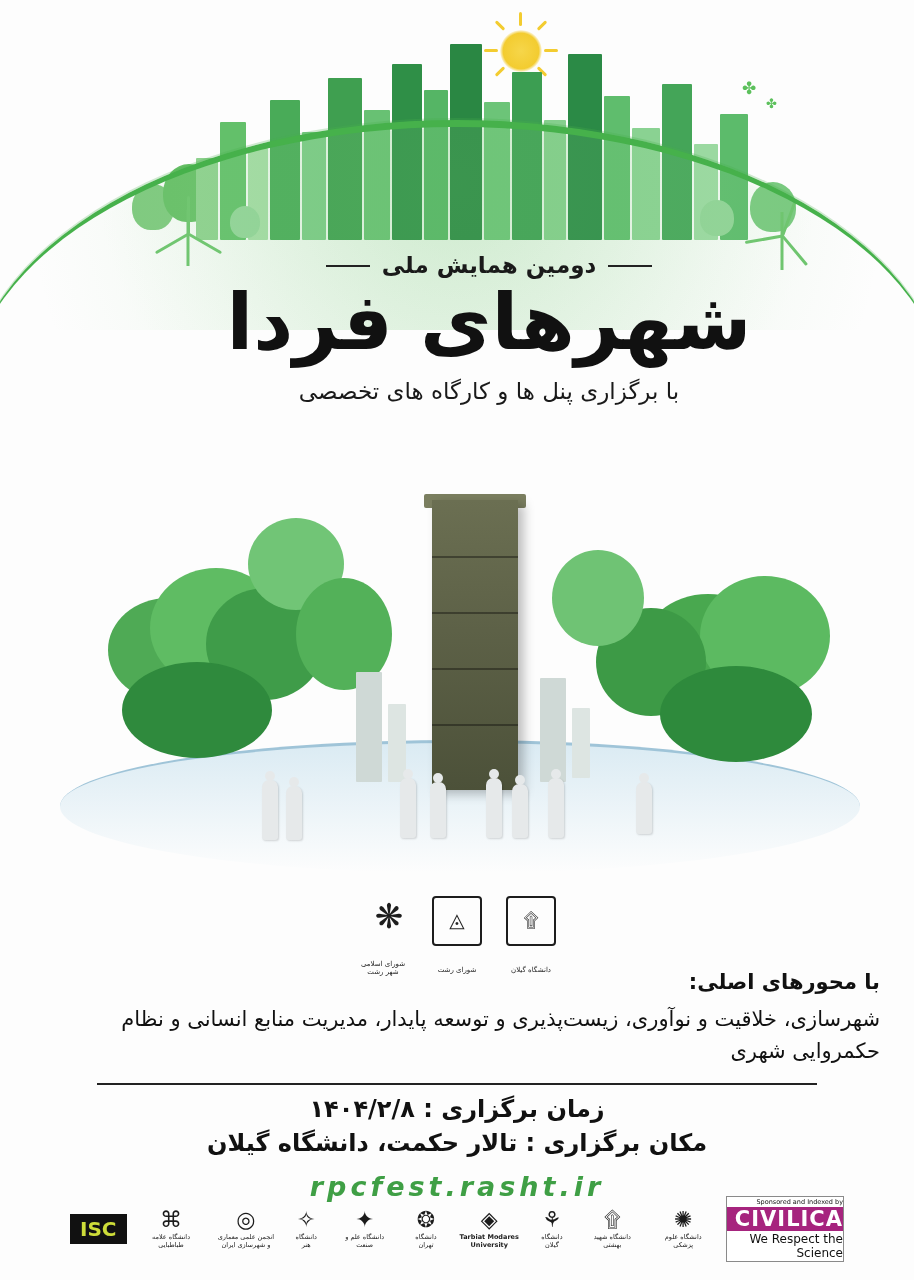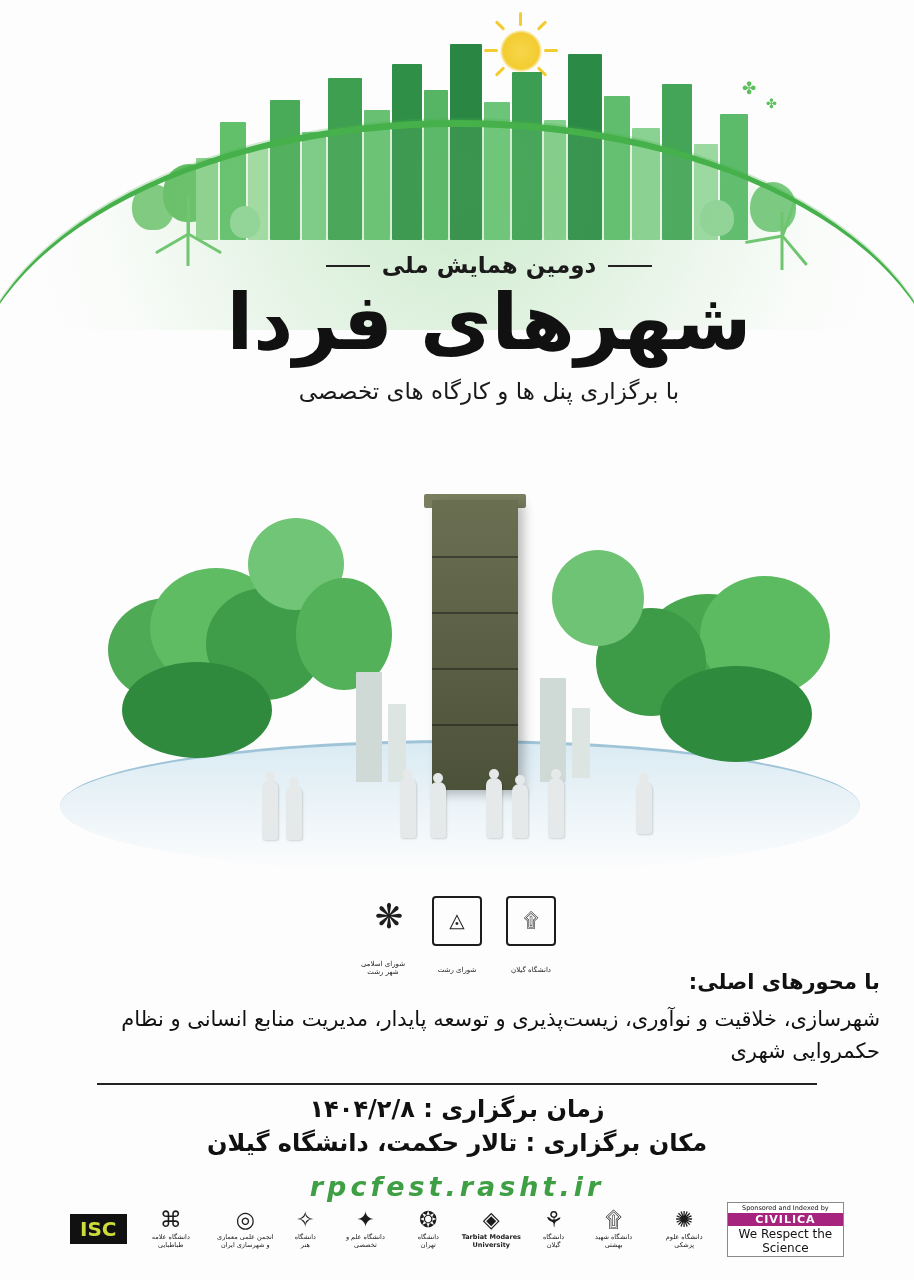--- a/index.html
+++ b/index.html
@@ -152,7 +152,7 @@
   }
   .spon .cap{font-size:6.5px;text-align:center;margin-top:2px;max-width:62px;}
   .civilica{
-    width:118px;border:1px solid #8a8a8a;text-align:center;background:#fff;
+    width:118px;border:1px solid #8a8a8a;text-align:right;background:#fff;
   }
   .civilica .top{font-size:6.5px;background:#fff;color:#111;padding:1px 0;}
   .civilica .mid{background:#a6247e;color:#fff;font-size:11px;font-weight:bold;letter-spacing:1px;}

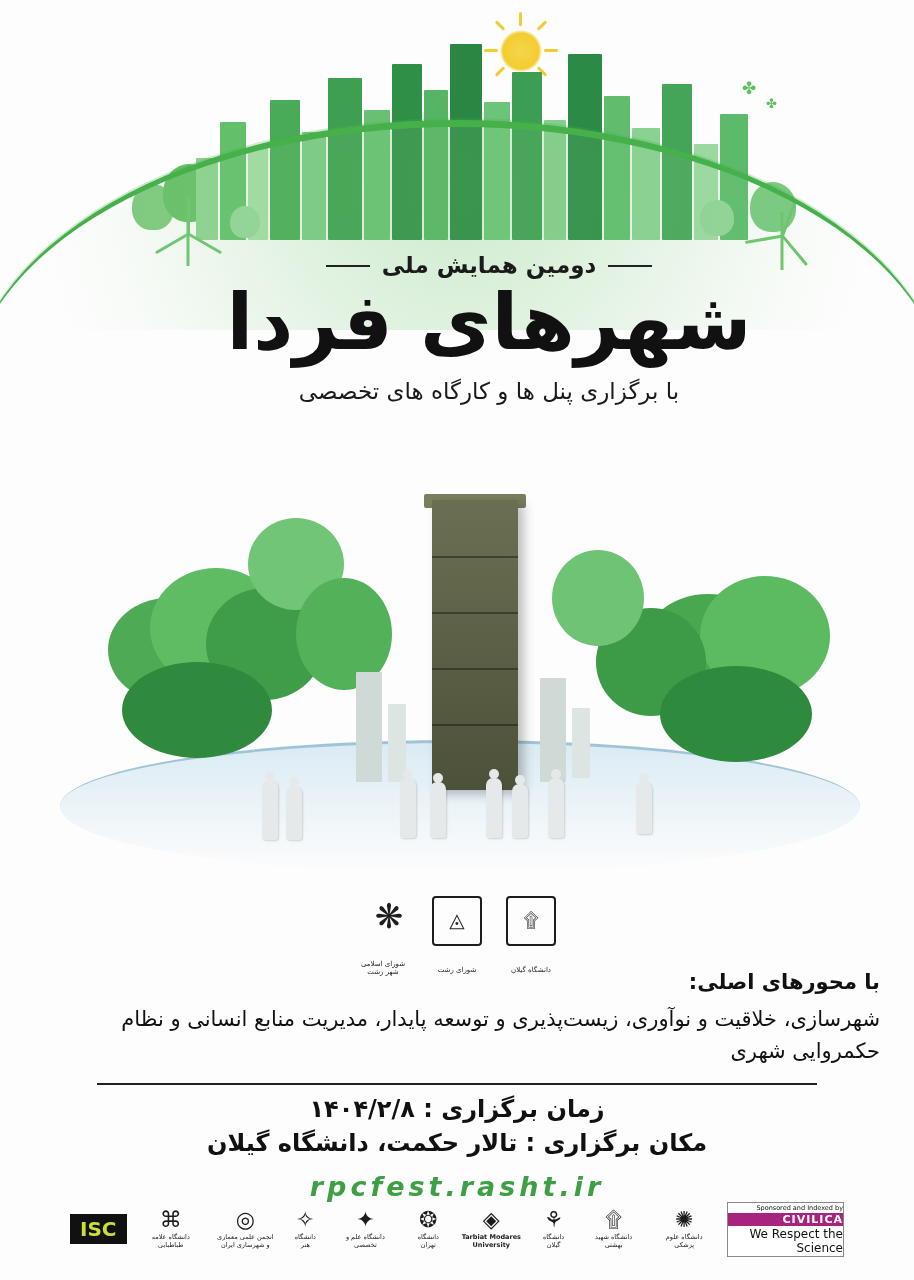--- a/index.html
+++ b/index.html
@@ -155,7 +155,7 @@
     width:118px;border:1px solid #8a8a8a;text-align:right;background:#fff;
   }
   .civilica .top{font-size:6.5px;background:#fff;color:#111;padding:1px 0;}
-  .civilica .mid{background:#a6247e;color:#fff;font-size:11px;font-weight:bold;letter-spacing:1px;}
+  .civilica .mid{background:#a6247e;color:#fff;font-size:21px;font-weight:bold;letter-spacing:1px;}
   .civilica .bot{font-size:12px;color:#111;padding:1px 0;}
   .isc{
     background:#111;color:#cddc39;font-weight:bold;font-size:20px;padding:3px 10px;letter-spacing:0px;

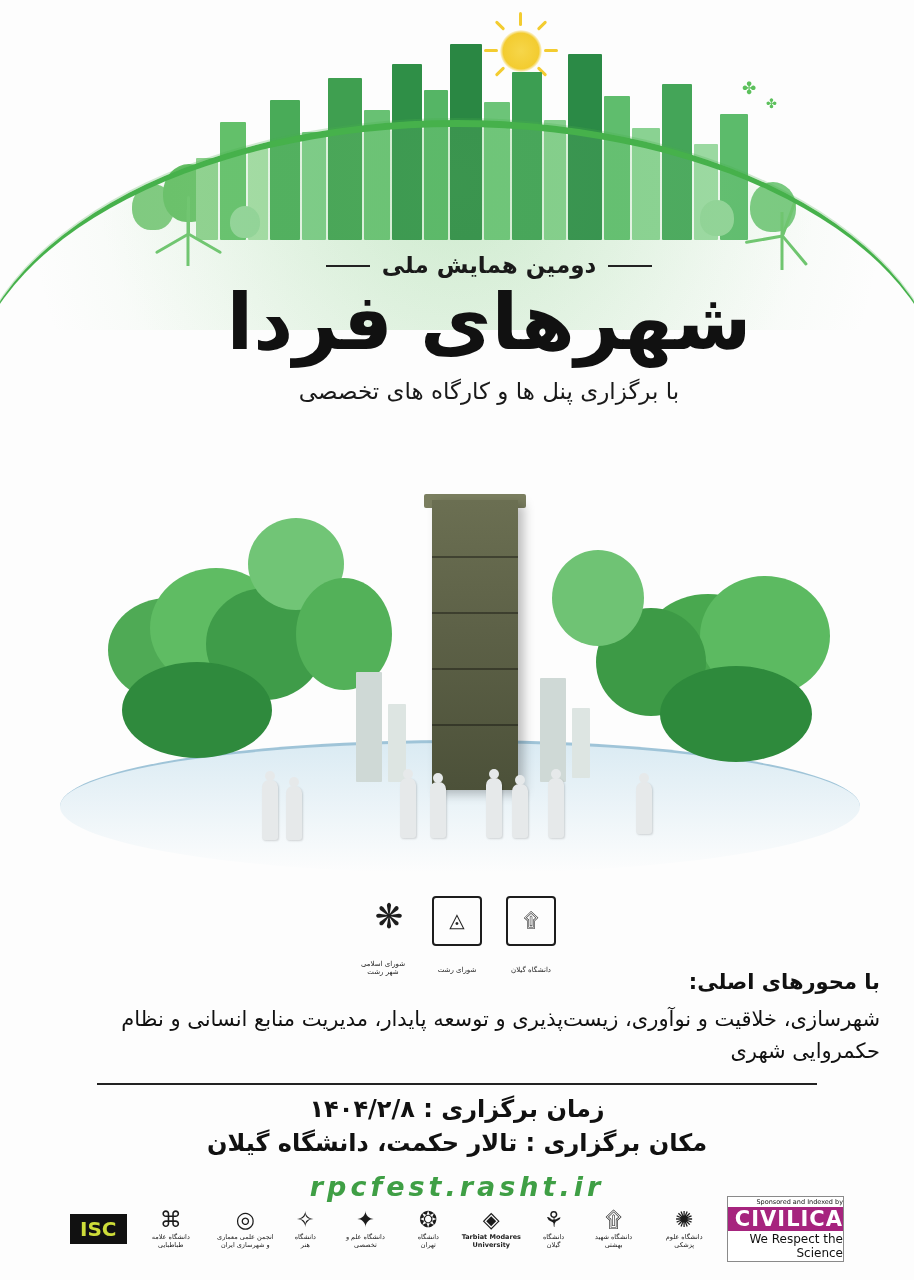--- a/index.html
+++ b/index.html
@@ -331,7 +331,7 @@
     </div>
     <div class="spon">
       <div class="mark">✦</div>
-      <div class="cap">دانشگاه علم و تخصصی</div>
+      <div class="cap">دانشگاه علم و صنعت</div>
     </div>
     <div class="spon">
       <div class="mark">✧</div>

